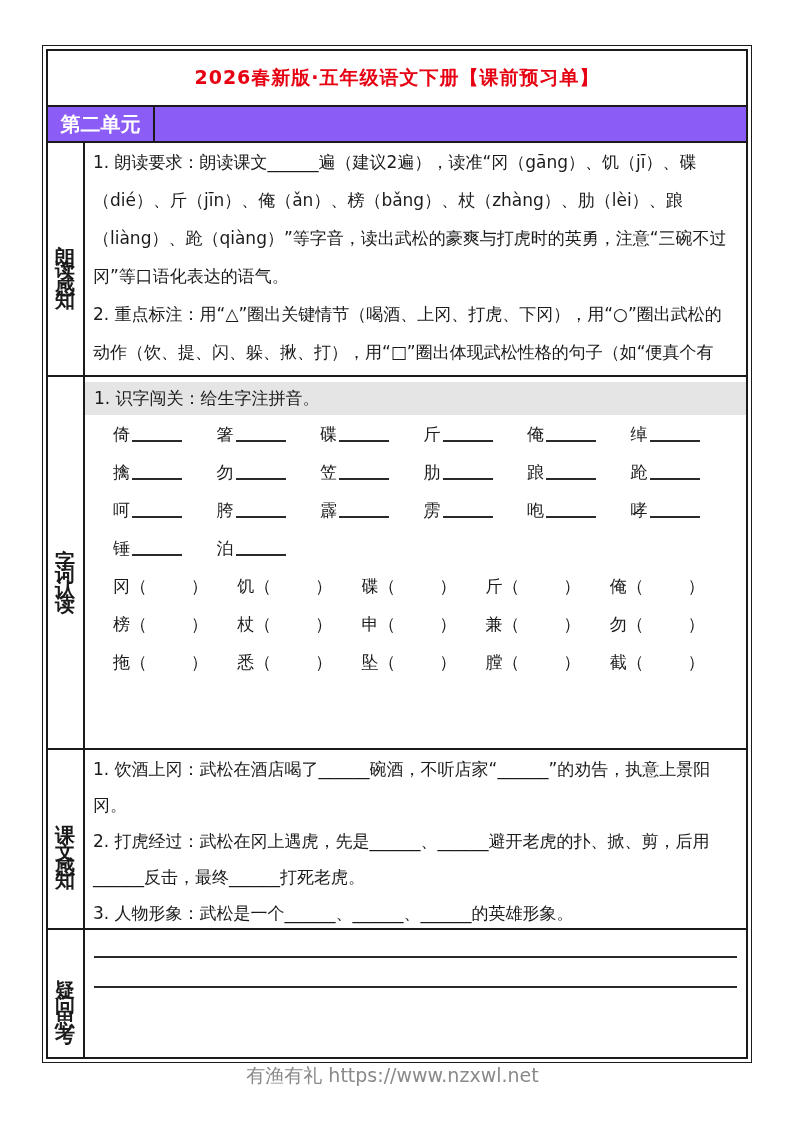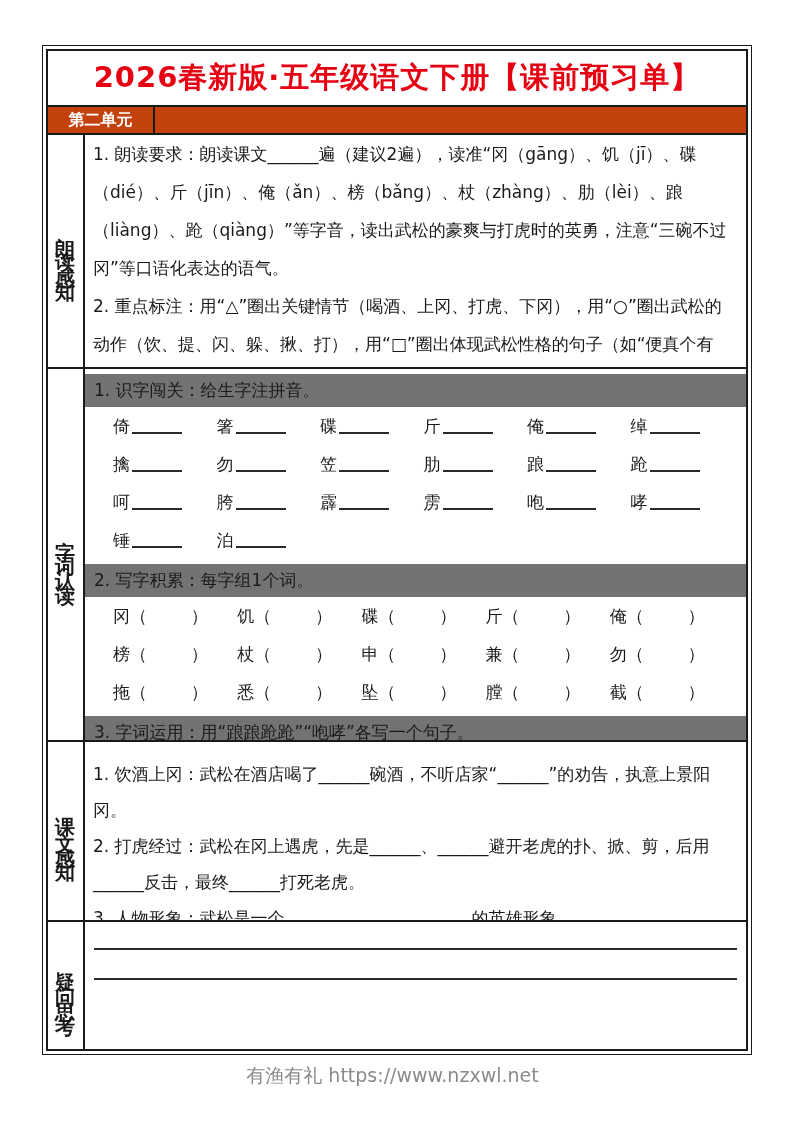--- a/index.html
+++ b/index.html
@@ -26,7 +26,7 @@
     height: 54px;
     display: flex; align-items: center; justify-content: center;
     color: #e60012;
-    font-size: 29px;
+    font-size: 19px;
     font-weight: 900;
     letter-spacing: 1px;
     white-space: nowrap;

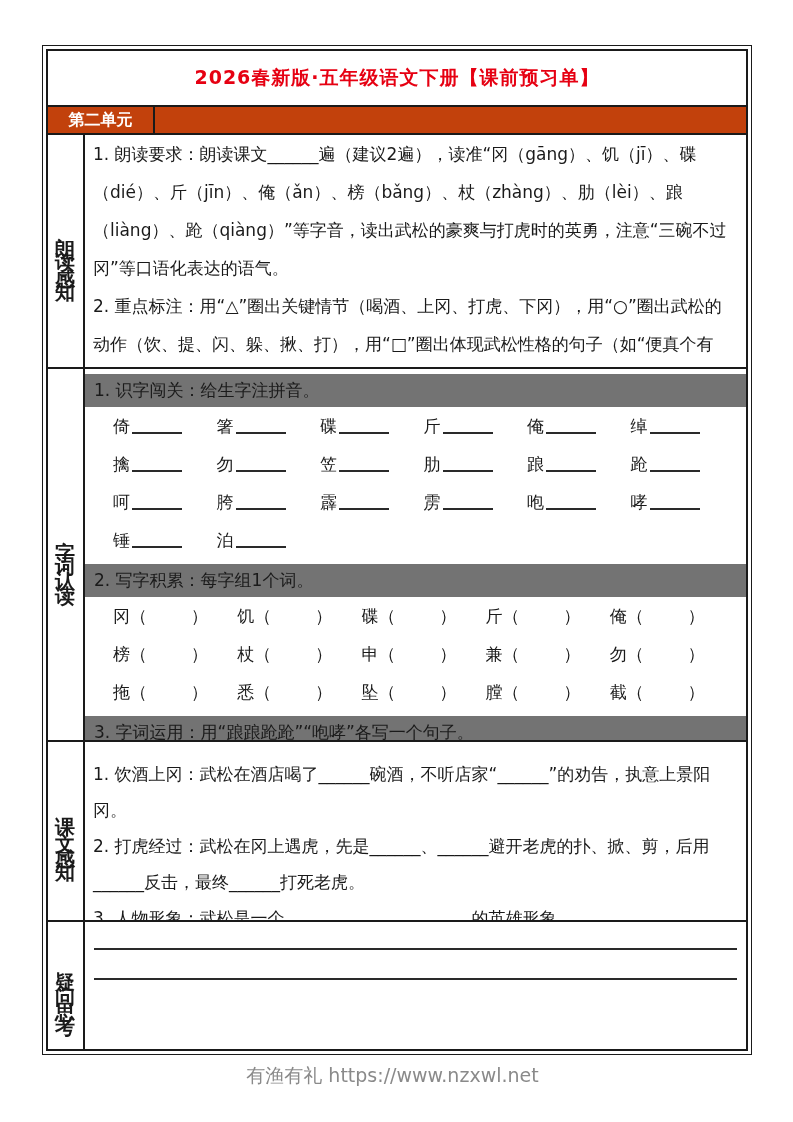--- a/index.html
+++ b/index.html
@@ -33,13 +33,13 @@
   }
   
   .unit-bar {
-    height: 28px;
-    background: #c2410c;
+    height: 36px;
+    background: #8b5cf6;
     border-top: 2px solid #1a1a1a;
     display: flex;
     color: #ffffff;
     font-weight: bold;
-    font-size: 16px;
+    font-size: 20px;
   }
   .unit-cell {
     display: flex; align-items: center; justify-content: center;

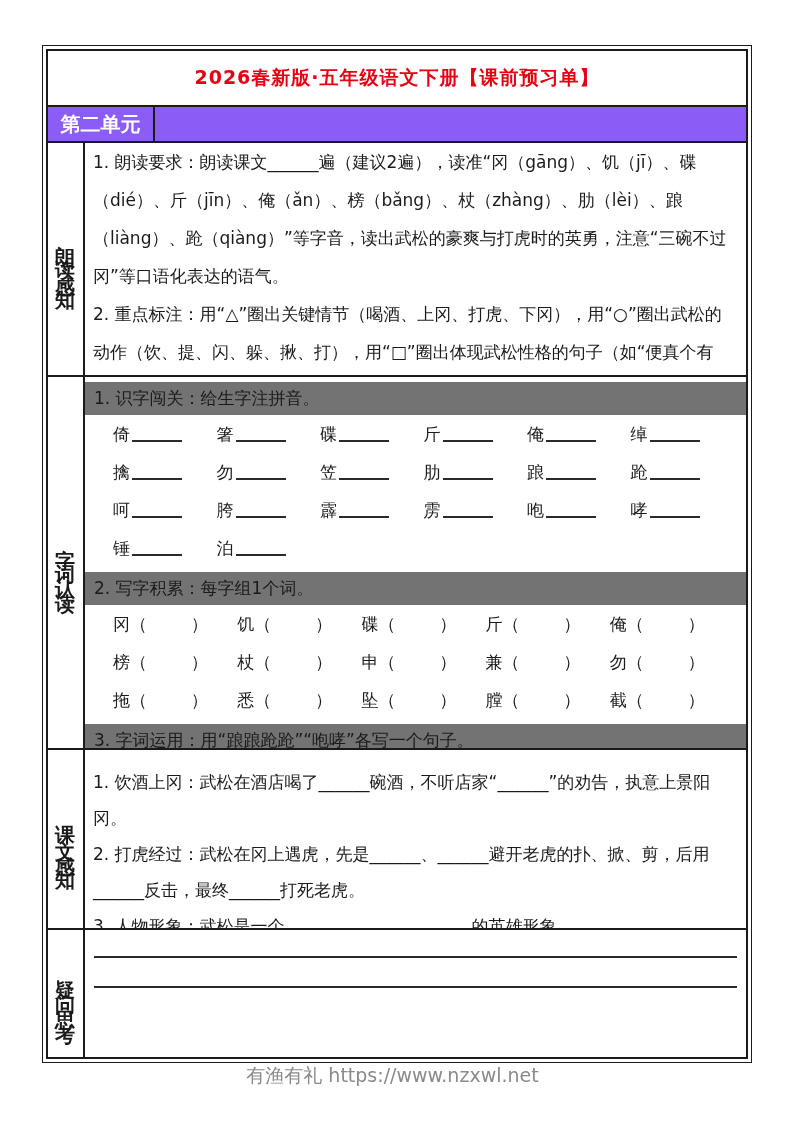--- a/index.html
+++ b/index.html
@@ -76,7 +76,7 @@
   .s-comprehension .content { padding-top: 14px; }
   
   .band {
-    background: #737373;
+    background: #e5e5e5;
     height: 33px; line-height: 33px;
     padding-left: 9px;
     margin-top: 5px;

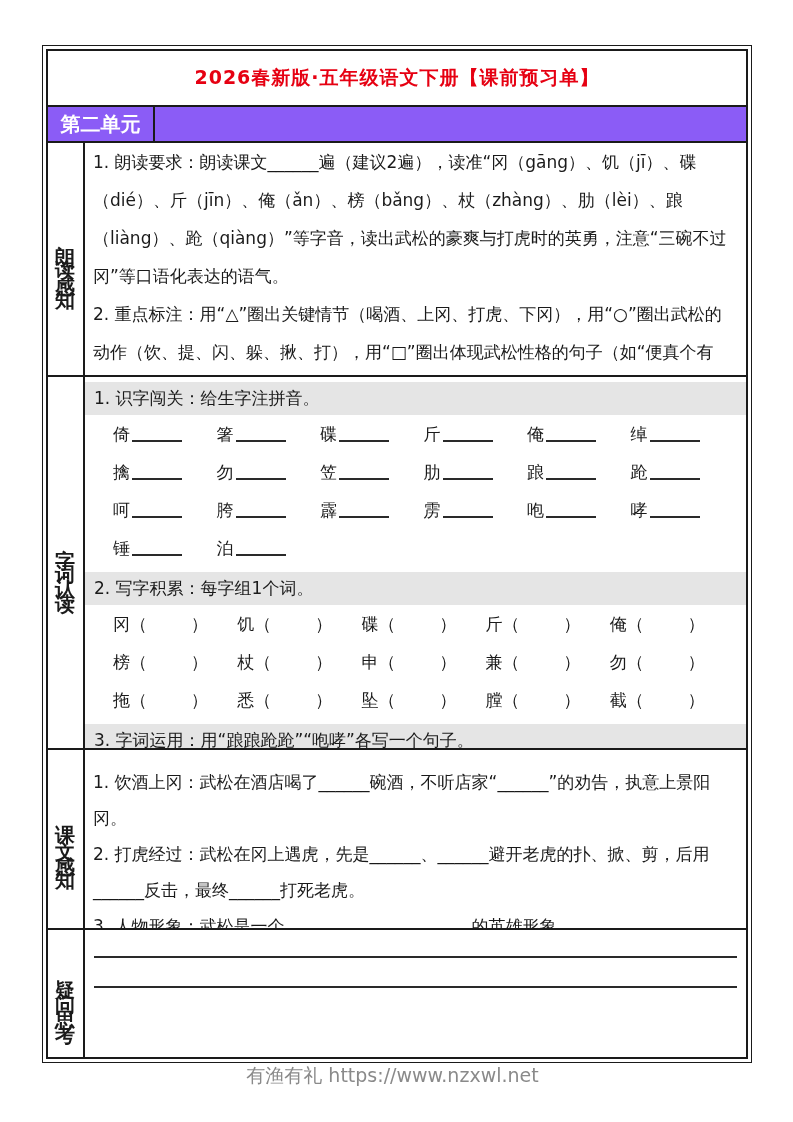--- a/index.html
+++ b/index.html
@@ -188,7 +188,6 @@
 
           <div class="pinyin-cell"><span>泊</span><span class="blank"></span></div>
         </div>
-      <div class="band">2. 写字积累：每字组1个词。</div>
       <div class="word-grid">
 
           <div class="word-cell"><span>冈</span><span>（</span><span class="wgap"></span><span>）</span></div>

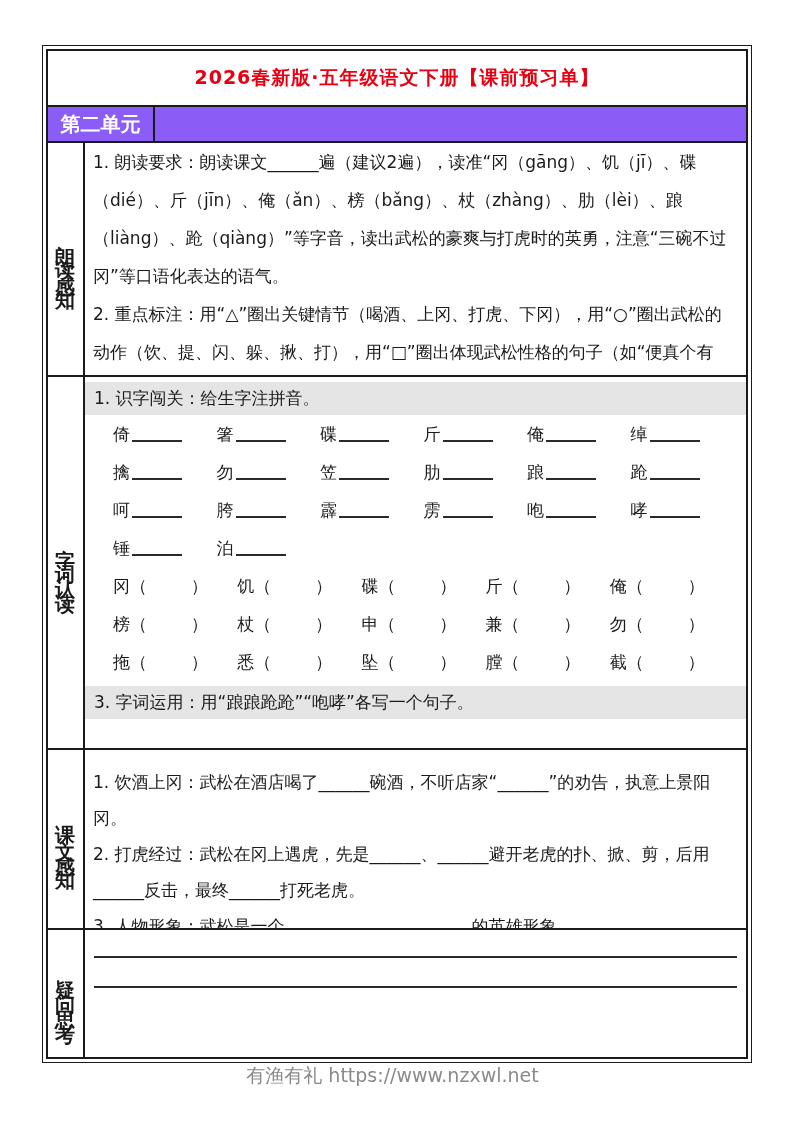--- a/index.html
+++ b/index.html
@@ -220,7 +220,6 @@
 
           <div class="word-cell"><span>截</span><span>（</span><span class="wgap"></span><span>）</span></div>
         </div>
-      <div class="band">3. 字词运用：用“踉踉跄跄”“咆哮”各写一个句子。</div>
 
     </div>
   </div>

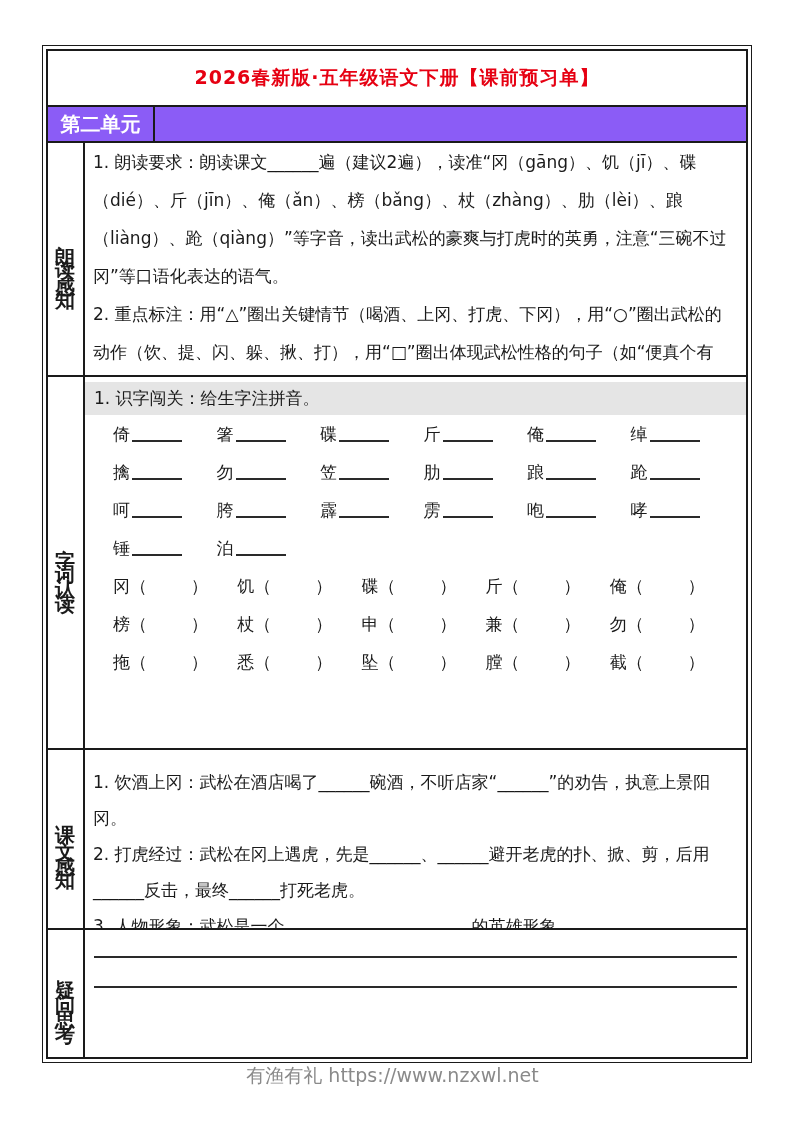--- a/index.html
+++ b/index.html
@@ -73,7 +73,7 @@
   .content { flex: 1; overflow: hidden; font-size: 17px; }
   .content p { margin: 0; padding: 0 8px; line-height: 38px; }
   .s-comprehension .content p { line-height: 36px; }
-  .s-comprehension .content { padding-top: 14px; }
+  .s-comprehension .content { padding-top: 1px; }
   
   .band {
     background: #e5e5e5;

